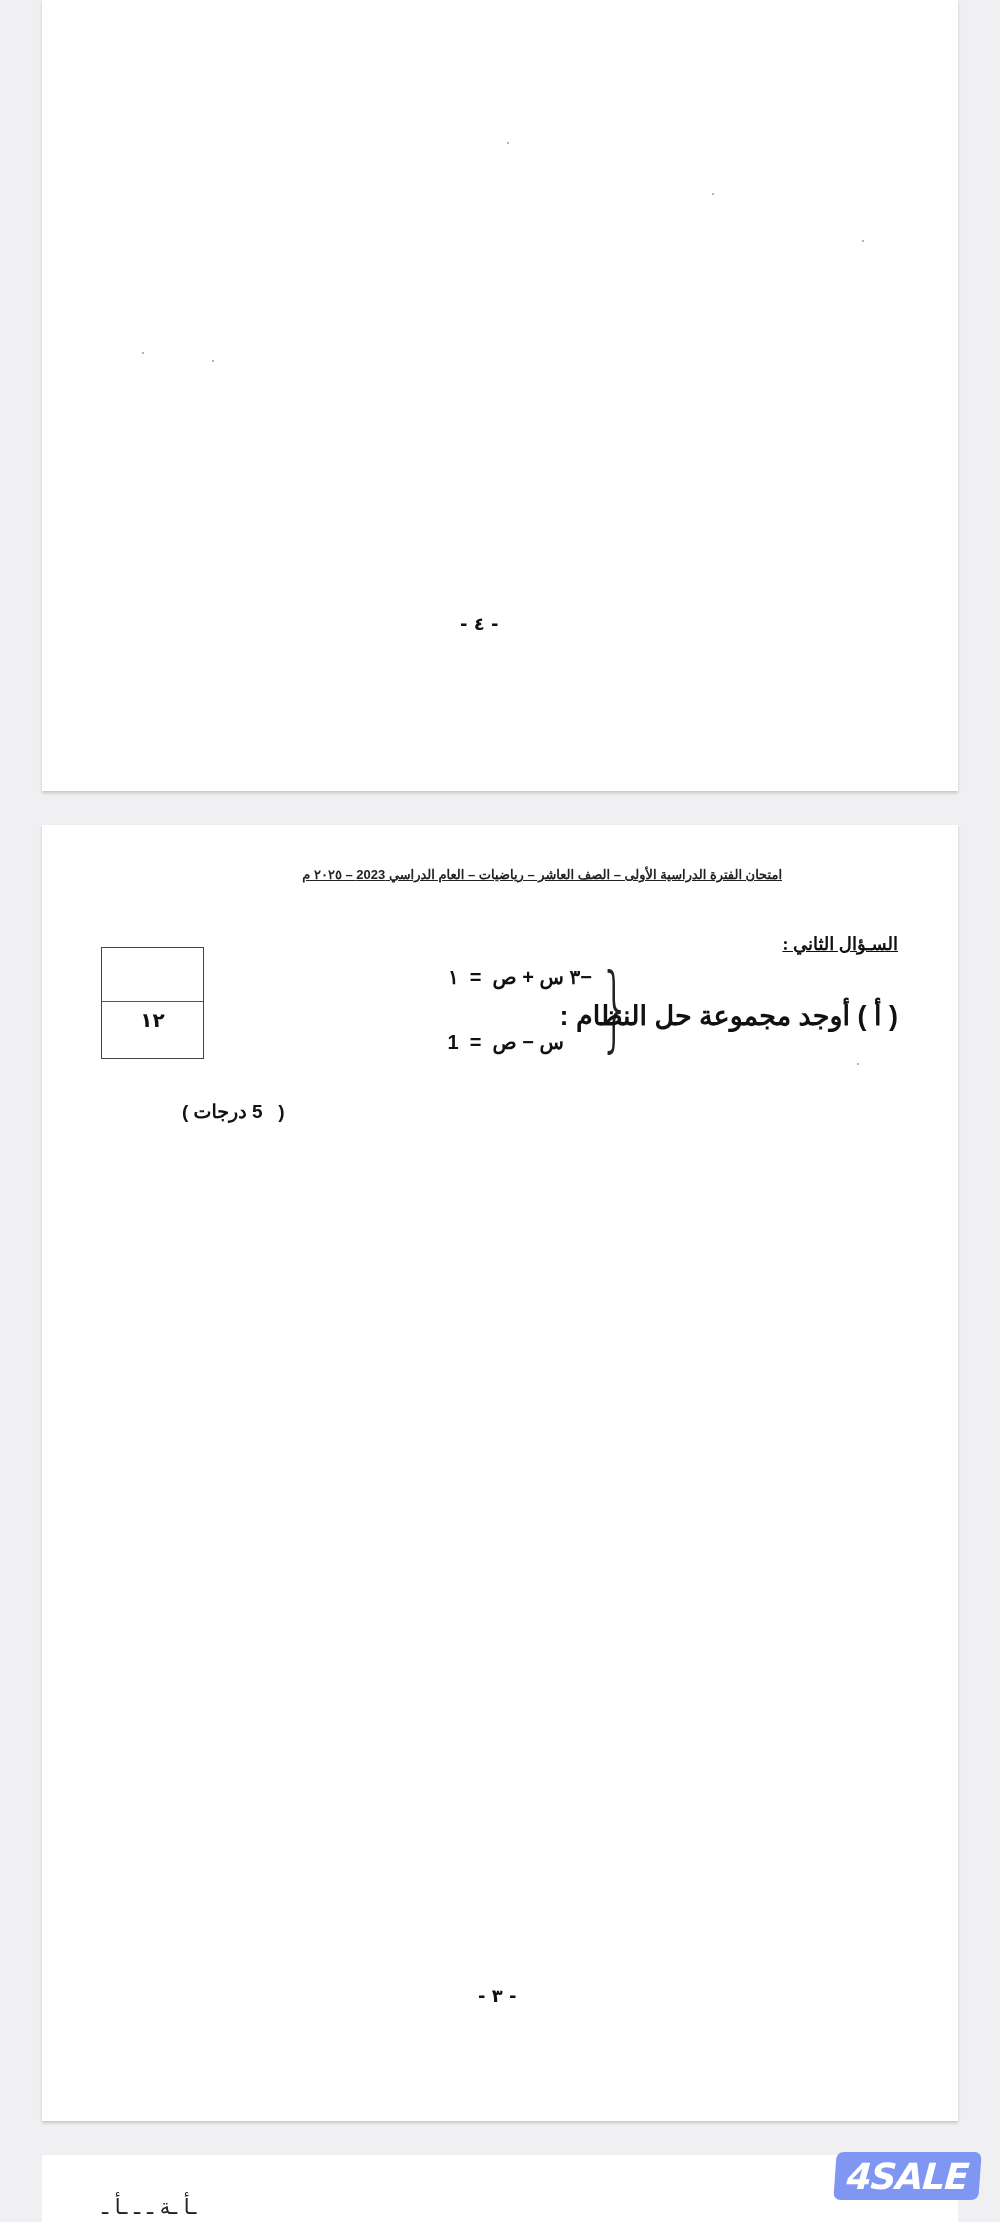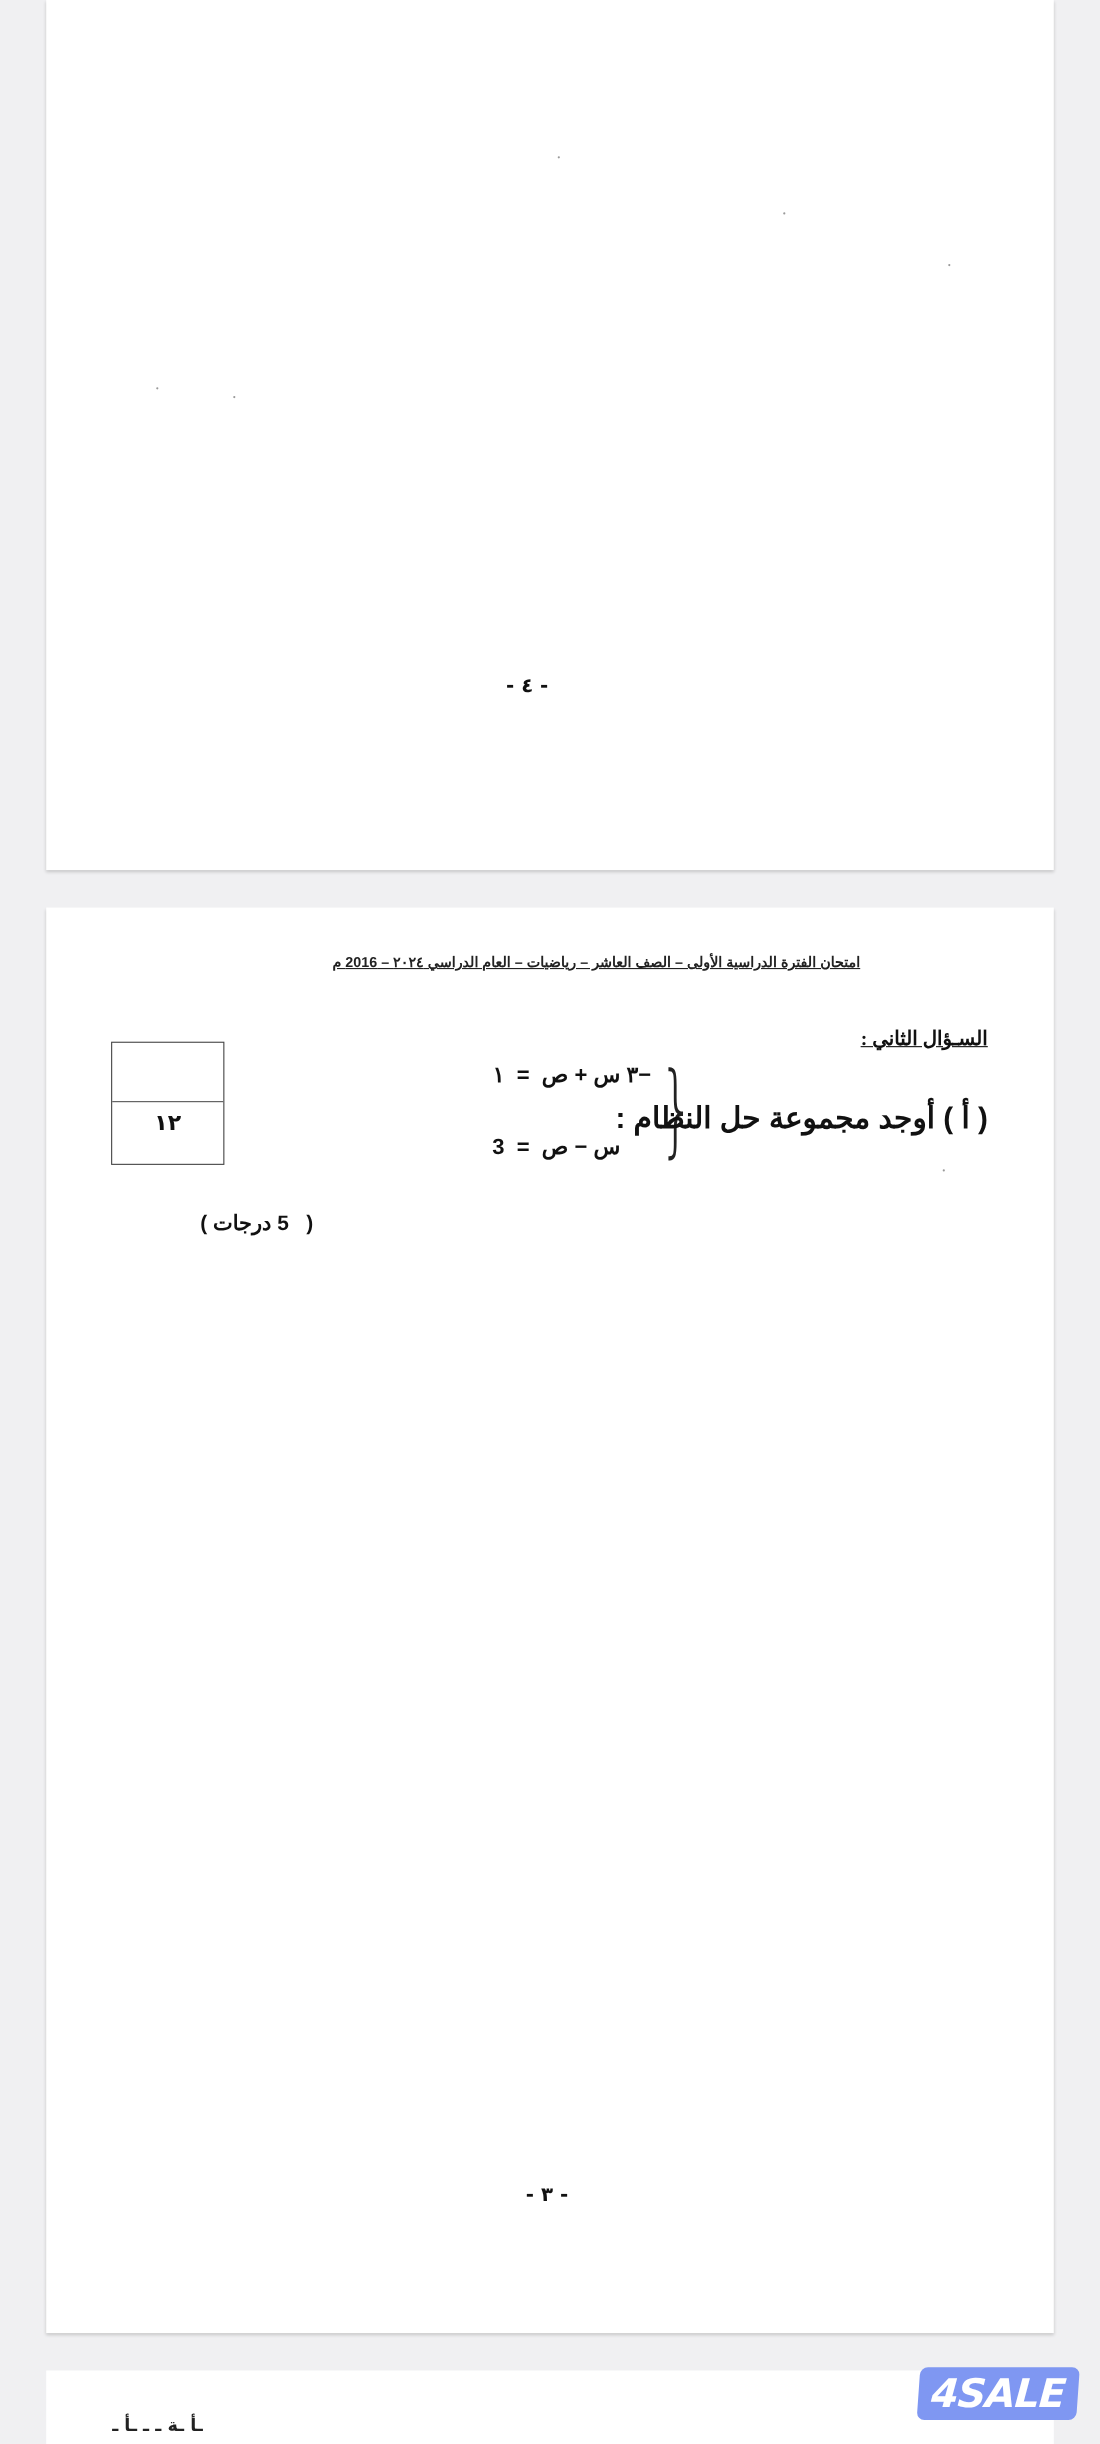--- a/index.html
+++ b/index.html
@@ -97,7 +97,7 @@
 </div>
 
 <div class="page" id="page-mid">
-  <div class="header-line">امتحان الفترة الدراسية الأولى – الصف العاشر – رياضيات –  العام الدراسي   ٢٠٢٤ – 2016 م</div>
+  <div class="header-line">امتحان الفترة الدراسية الأولى – الصف العاشر – رياضيات –  العام الدراسي   2023 – ٢٠٢٥ م</div>
 
   <div class="q-title">السـؤال الثاني :</div>
 

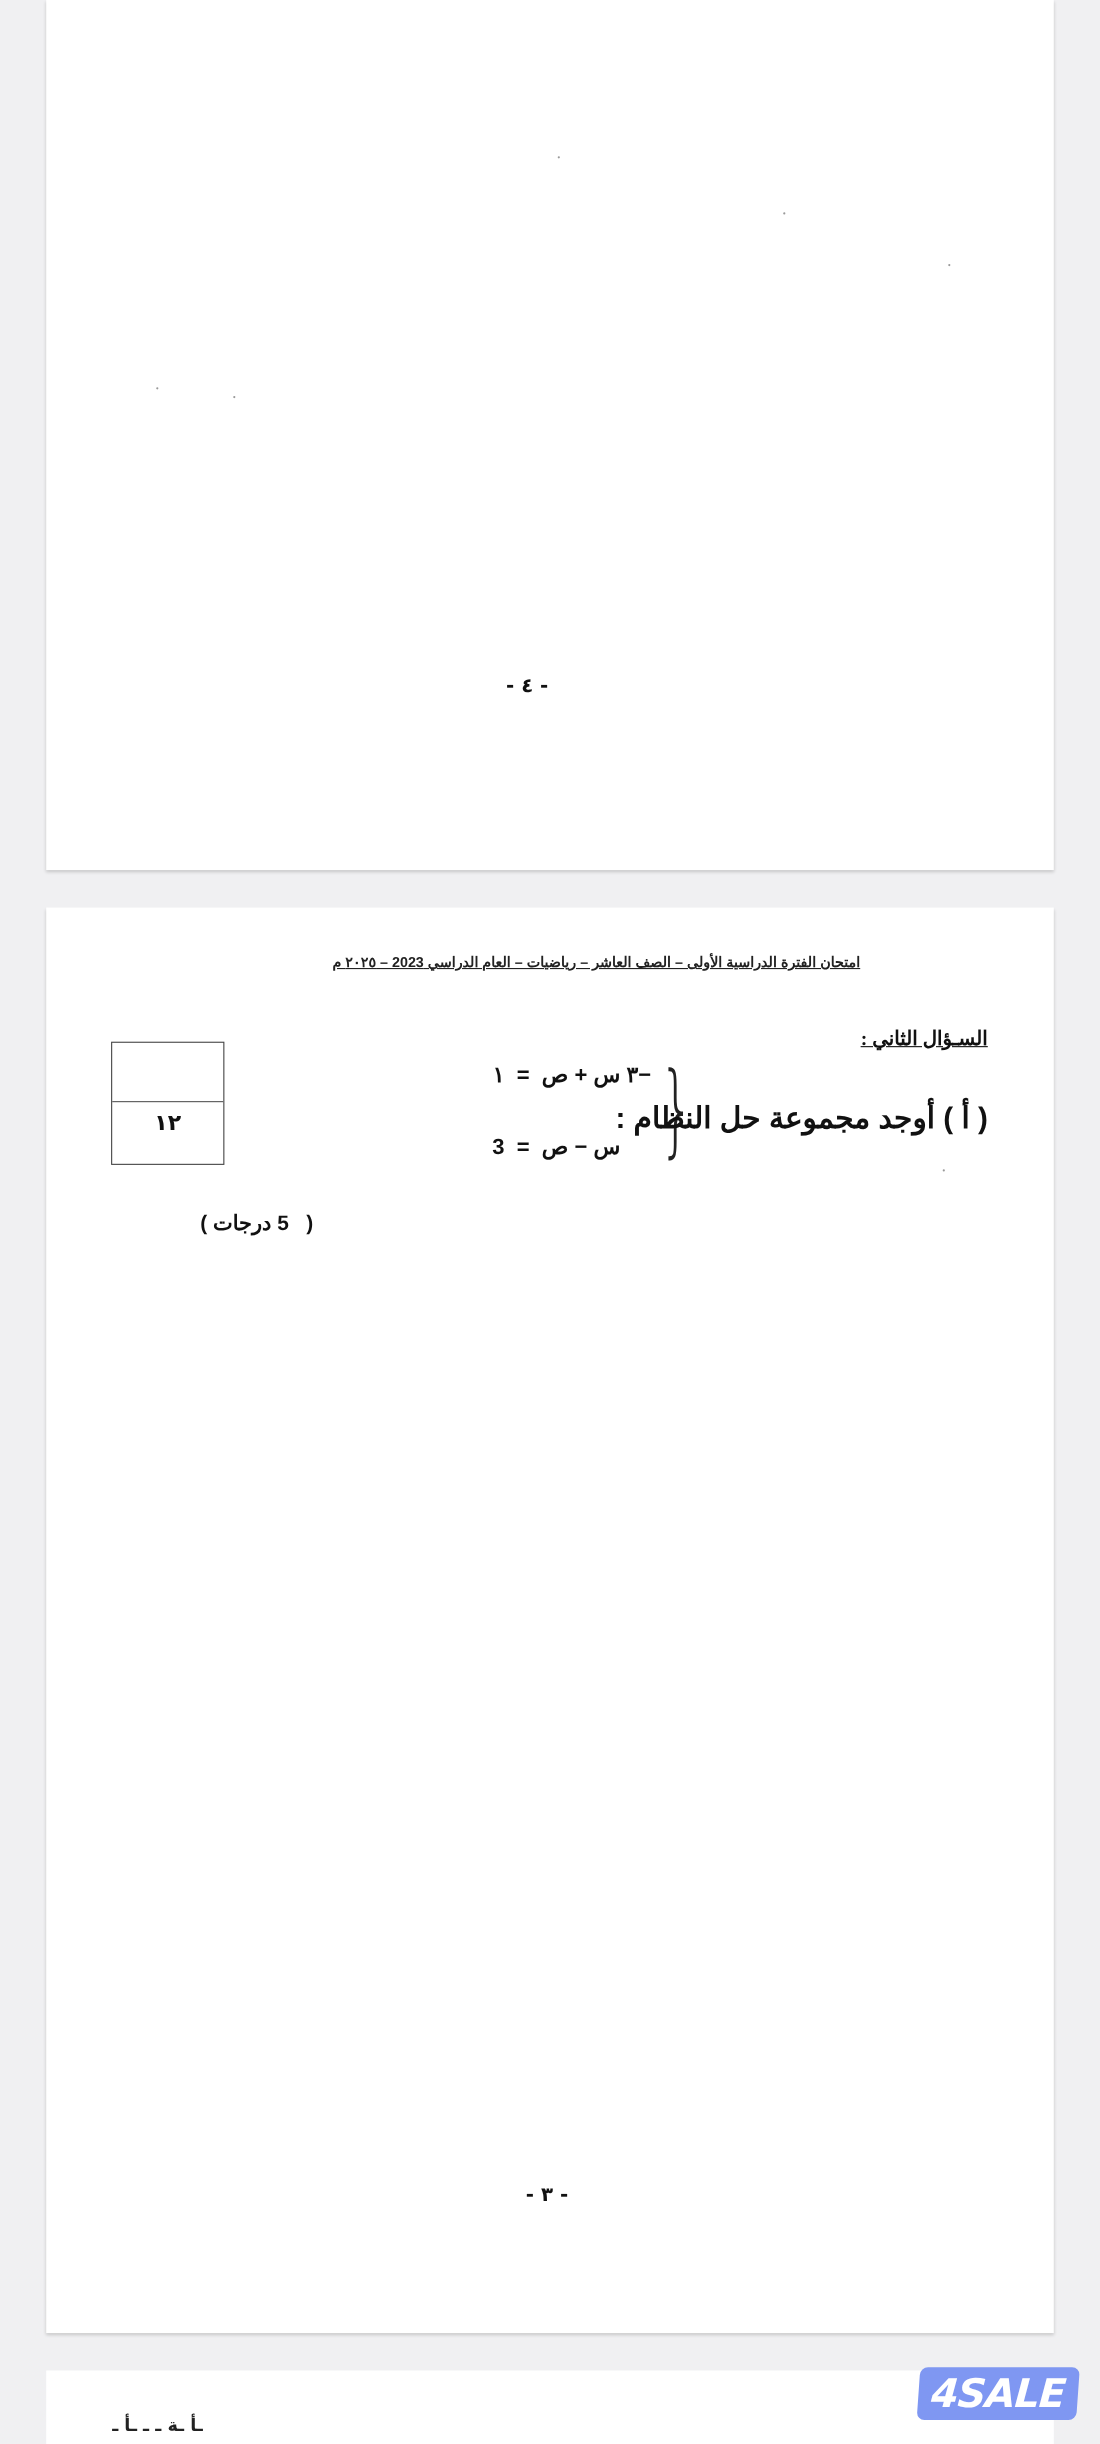--- a/index.html
+++ b/index.html
@@ -107,7 +107,7 @@
   </div>
 
   <div class="equation" id="eq1">−٣ س + ص  =  ١</div>
-  <div class="equation" id="eq2">س − ص  =  3</div>
+  <div class="equation" id="eq2">س − ص  =  1</div>
 
   <div class="brace">}</div>
 

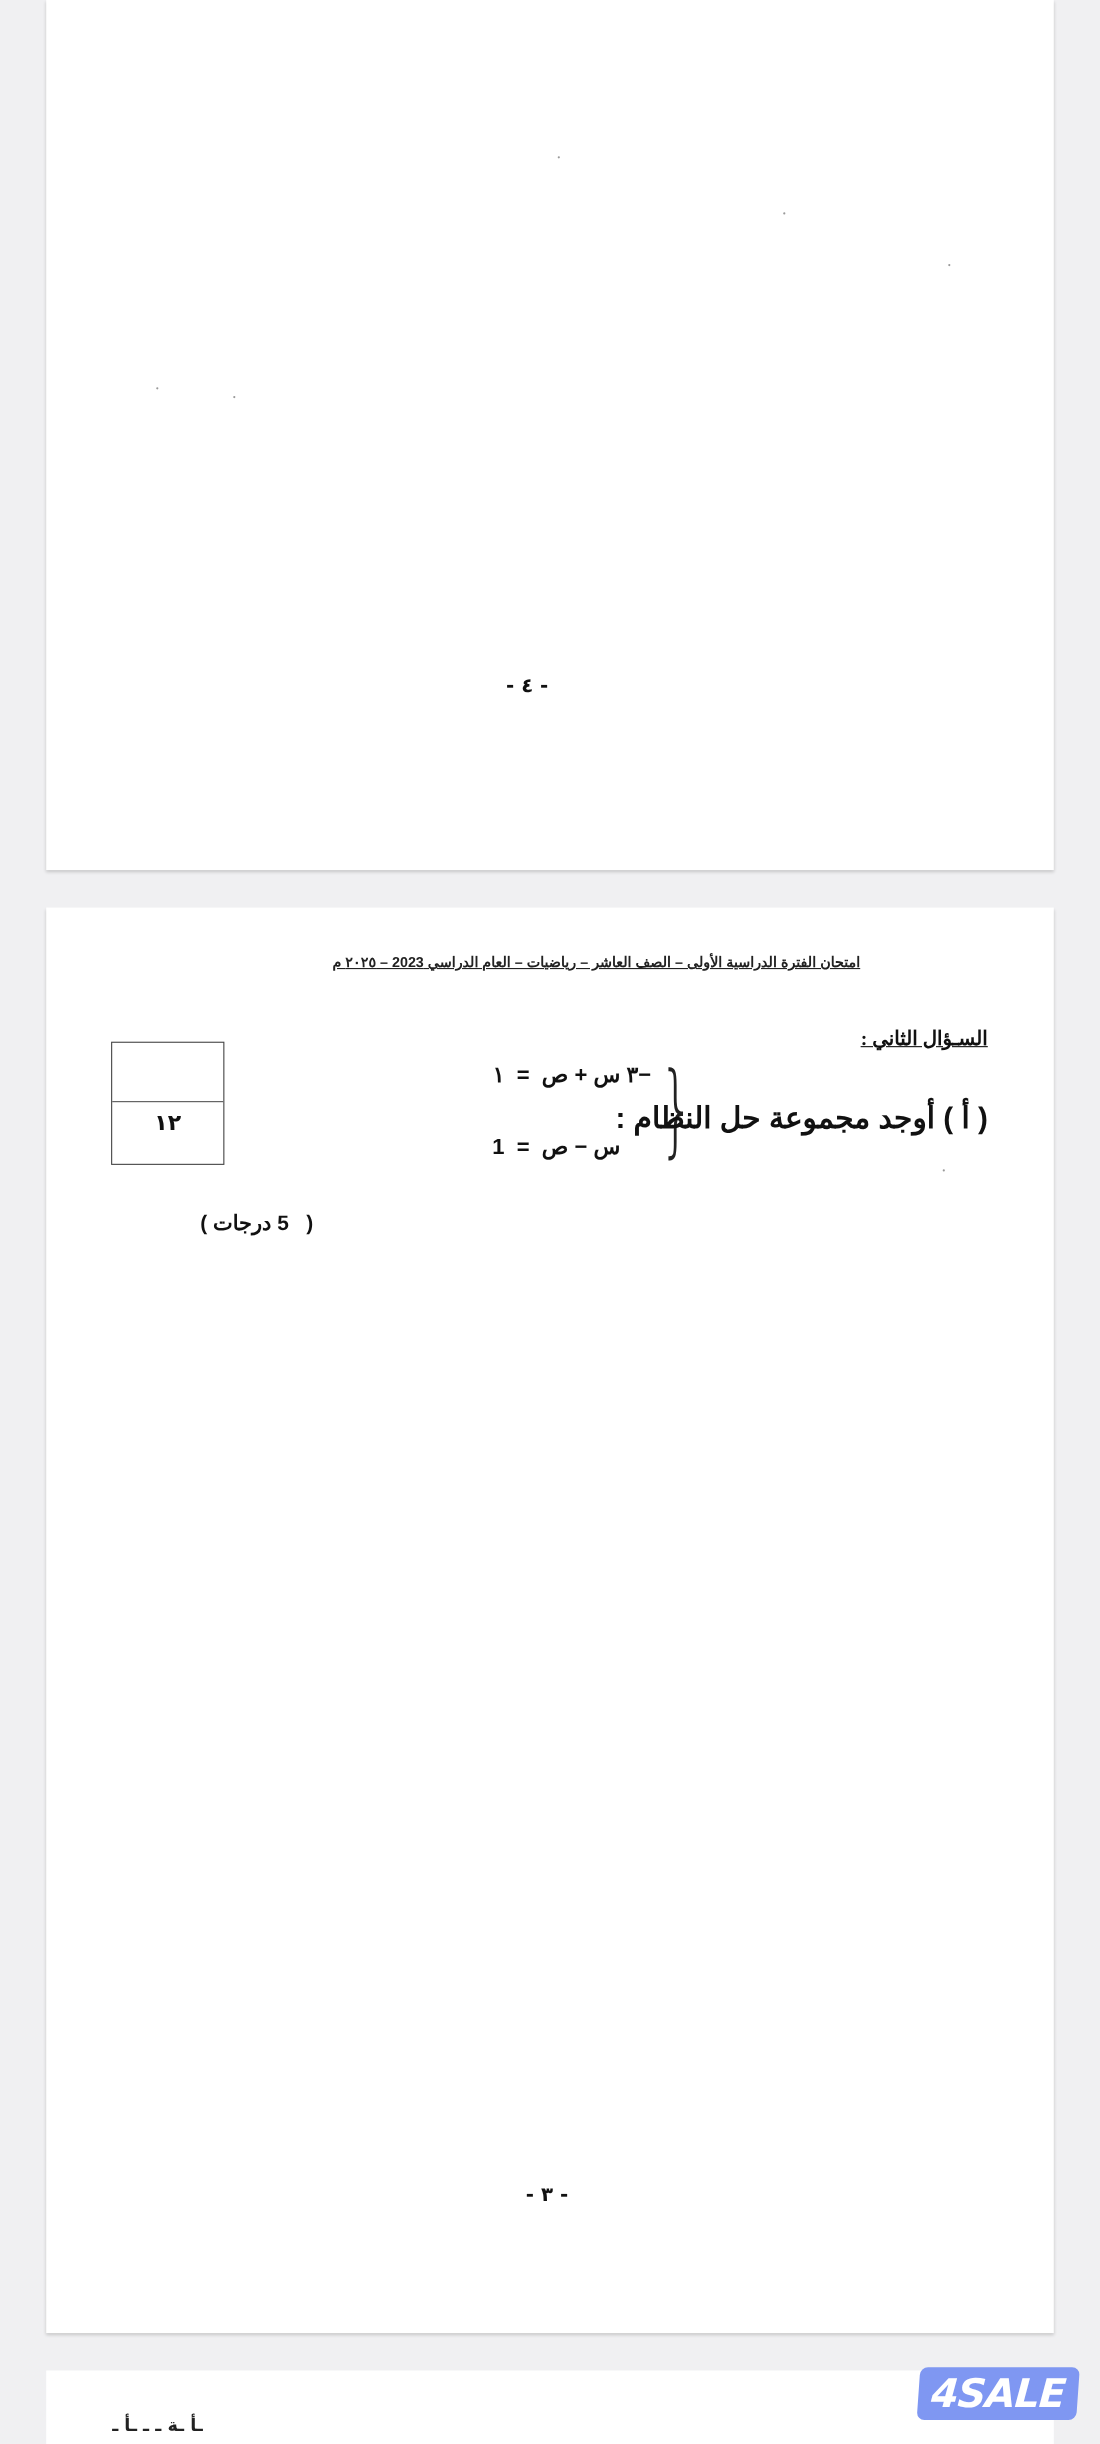--- a/index.html
+++ b/index.html
@@ -81,7 +81,7 @@
   }
   .partial-text {
     position:absolute; left:60px; top:40px; direction:rtl;
-    font-weight:bold; font-size:16px; color:#222; white-space:nowrap;
+    font-weight:normal; font-size:21px; color:#222; white-space:nowrap;
   }
 </style>
 </head>

